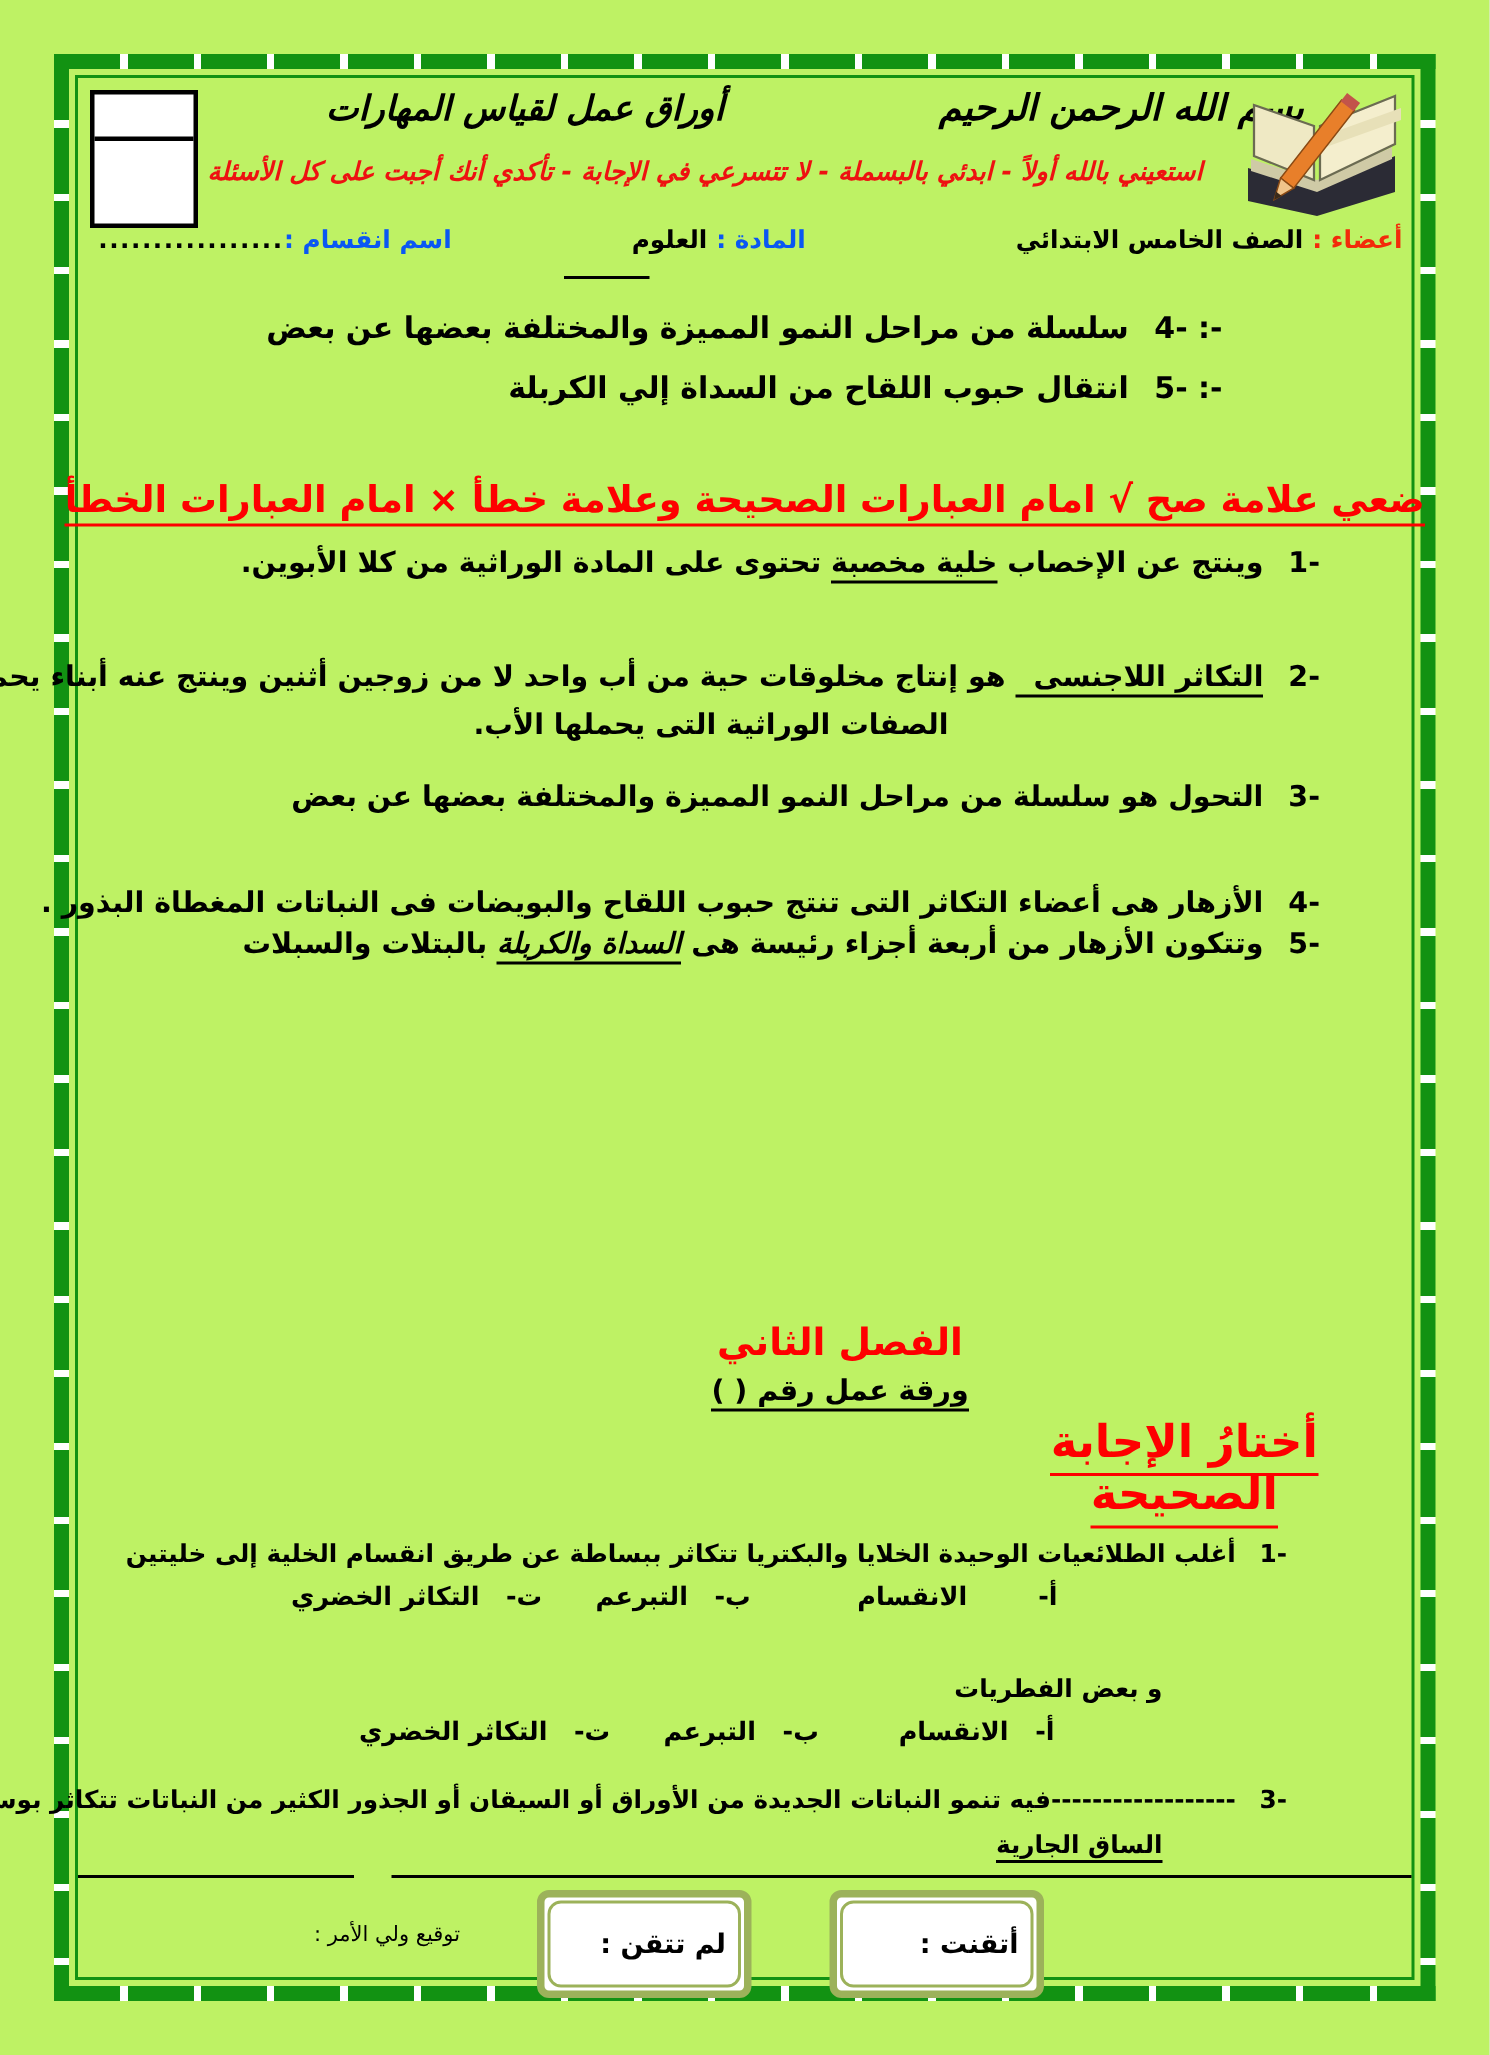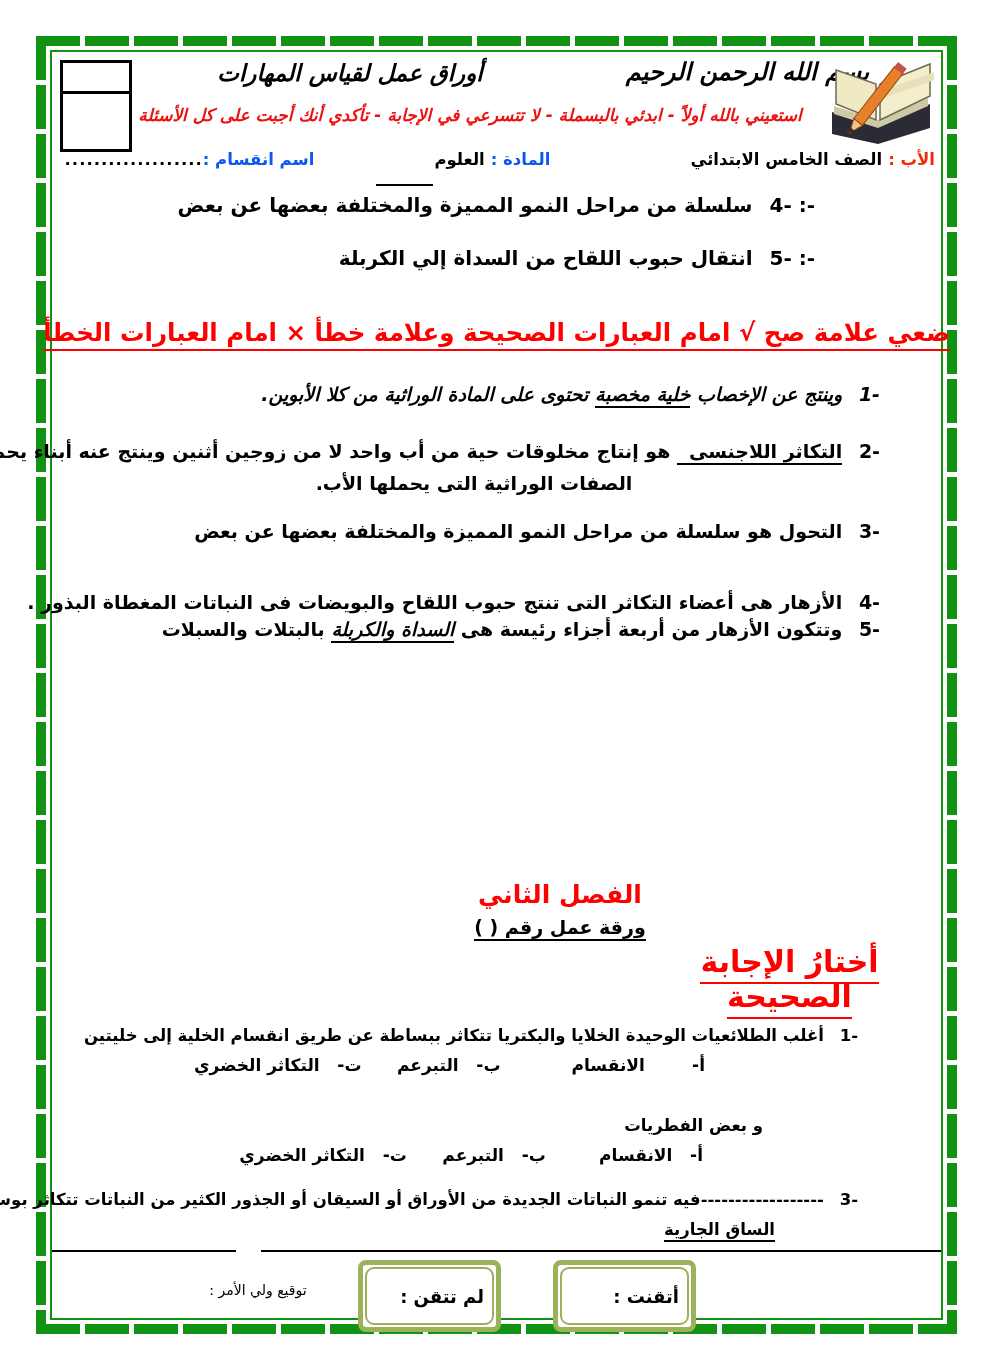--- a/index.html
+++ b/index.html
@@ -4,7 +4,7 @@
 <style>
   html,body{margin:0;padding:0;background:#e8e8e8;}
   .page{
-    width:993px;height:1370px;position:relative;background:#ffffff;
+    width:993px;height:1370px;position:relative;background:#bef264;
     font-family:"DejaVu Sans", sans-serif;overflow:hidden;margin:0 auto;
     direction:rtl;
   }

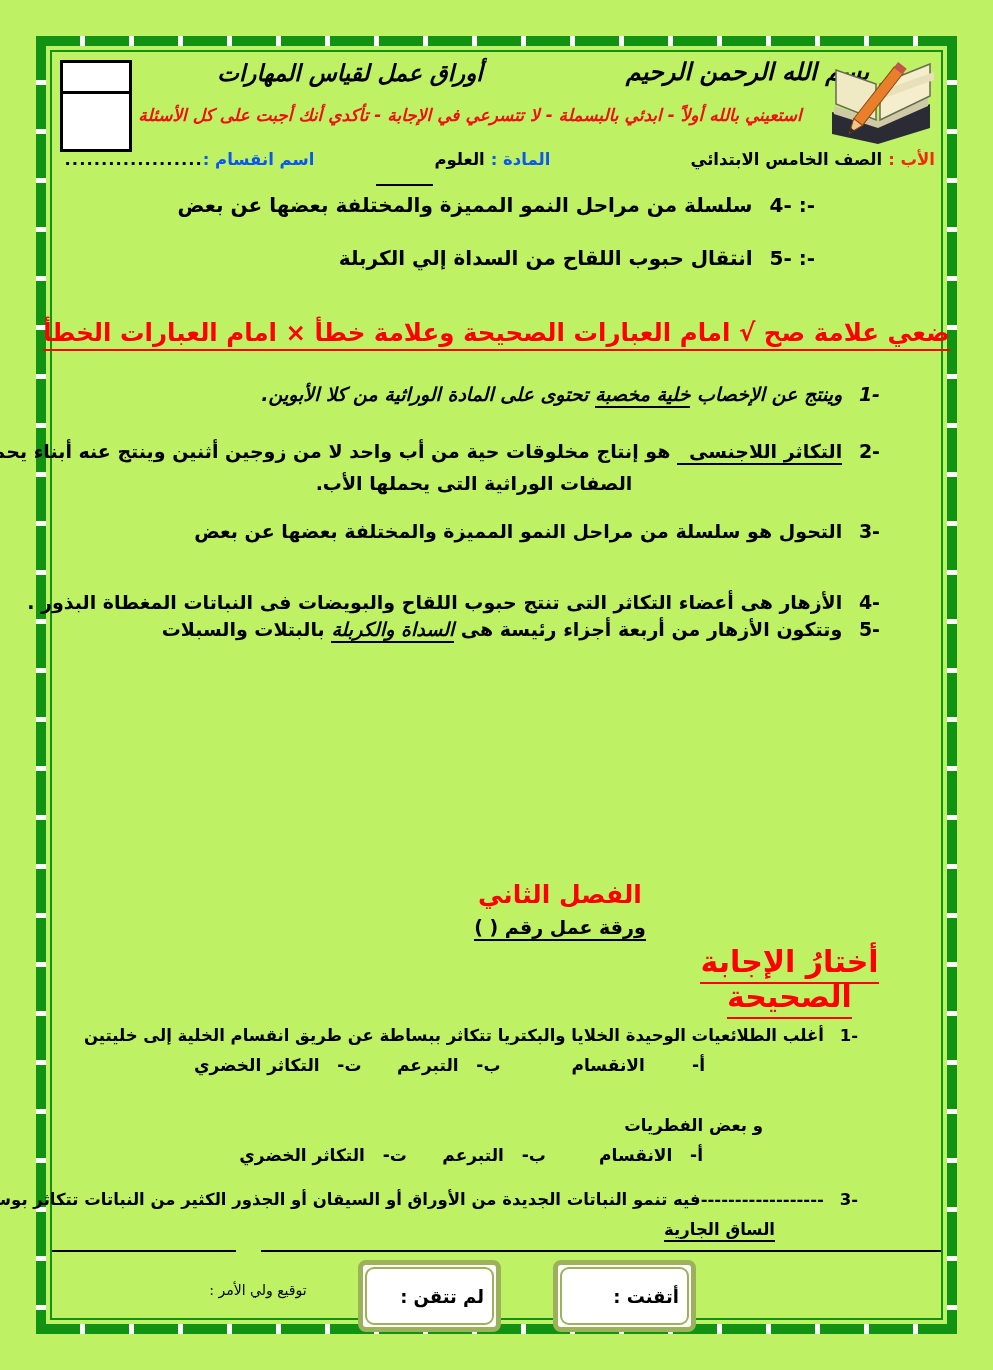--- a/index.html
+++ b/index.html
@@ -110,7 +110,7 @@
   <div class="abs instruction">استعيني بالله أولاً  -  ابدئي بالبسملة - لا تتسرعي في الإجابة -  تأكدي أنك أجبت على كل الأسئلة</div>
 
   <div class="abs info-line">
-    <span class="lbl-red">الأب :</span>
+    <span class="lbl-red">أعضاء :</span>
     <span class="val-black">الصف الخامس الابتدائي</span>
     <span style="width:140px;"></span>
     <span class="lbl-blue">المادة :</span>

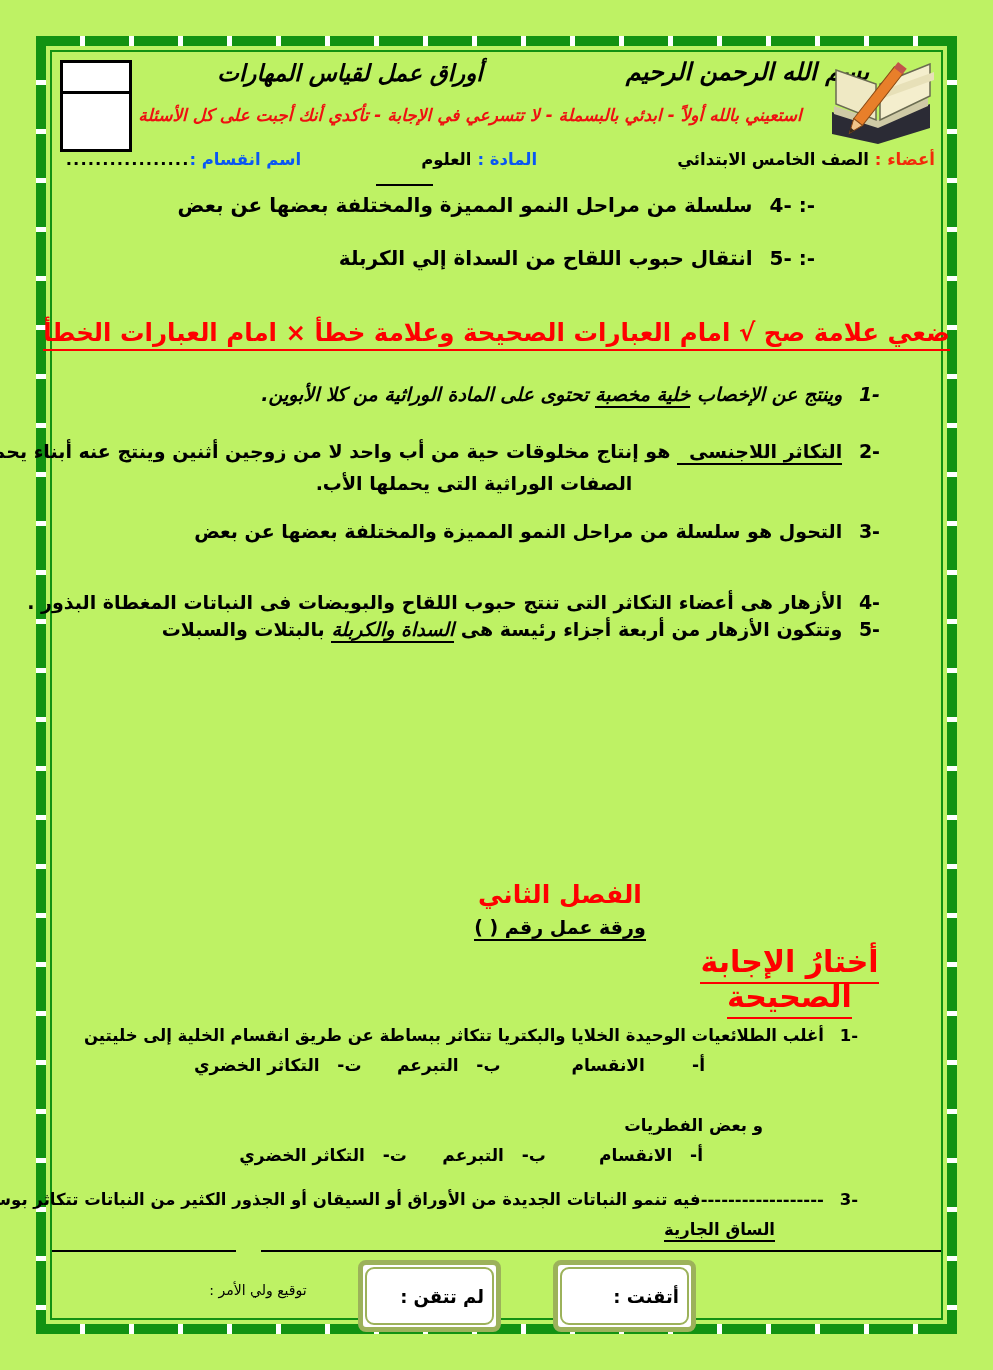--- a/index.html
+++ b/index.html
@@ -122,7 +122,7 @@
 
   <div class="abs stray-line"></div>
 
-  <div class="abs fill-item" style="top:193px;right:178px;">
+  <div class="abs fill-item" style="top:206px;right:178px;">
     <span class="num">4- :-</span>
     <span>سلسلة من مراحل النمو المميزة والمختلفة بعضها عن بعض</span>
   </div>

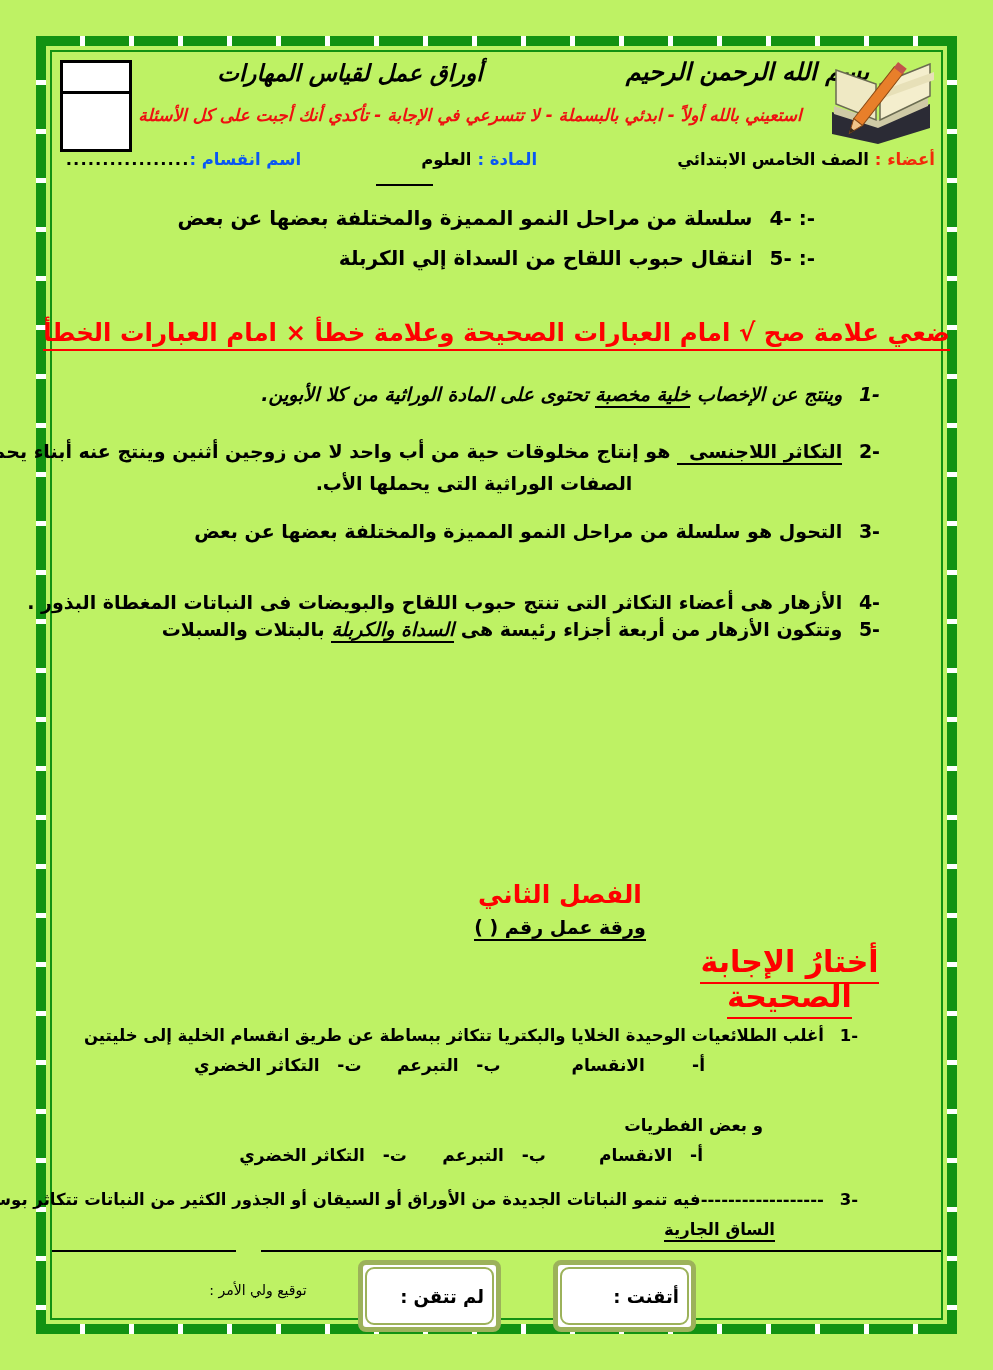--- a/index.html
+++ b/index.html
@@ -135,7 +135,7 @@
     <span class="hl">ضعي علامة صح √ امام العبارات الصحيحة وعلامة خطأ × امام العبارات الخطأ</span>
   </div>
 
-  <div class="abs tf-item" style="top:383px;right:113px;font-style:italic;">
+  <div class="abs tf-item" style="top:364px;right:113px;">
     <span class="num">1-</span>
     <span>وينتج عن الإخصاب </span><span class="ub">خلية مخصبة</span><span> تحتوى على المادة الوراثية من كلا الأبوين.</span>
   </div>

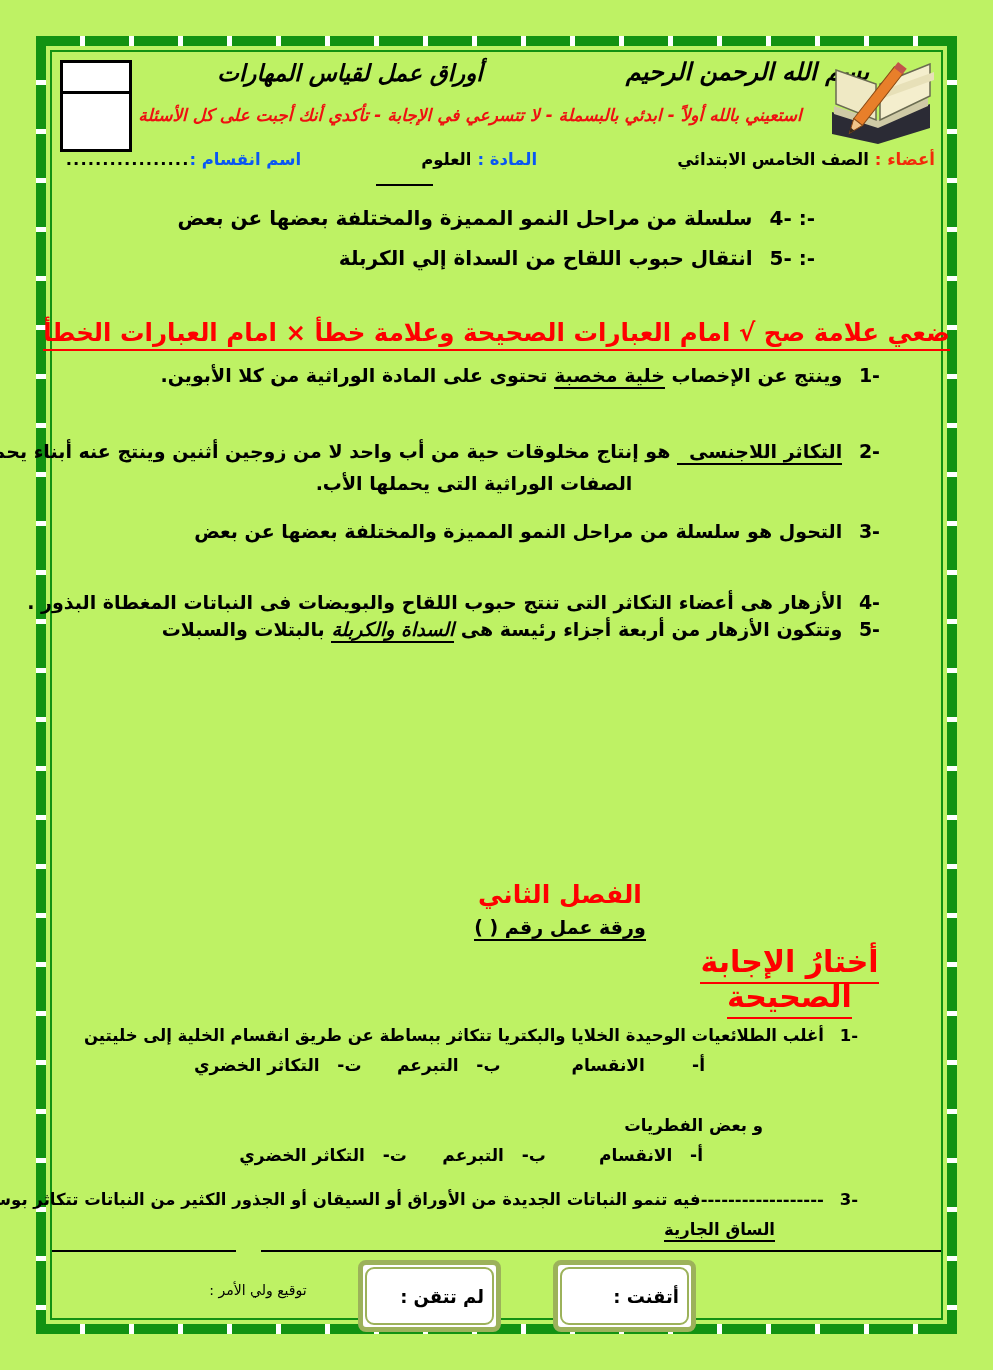--- a/index.html
+++ b/index.html
@@ -175,7 +175,7 @@
   </div>
   <div class="abs choices" style="top:1055px;right:288px;">أ-        الانقسام            ب-   التبرعم      ت-   التكاثر الخضري</div>
 
-  <div class="abs mcq-line" style="top:1116px;right:230px;margin-left:24px;">و بعض الفطريات</div>
+  <div class="abs mcq-line" style="top:1116px;right:218px;margin-left:24px;">و بعض الفطريات</div>
   <div class="abs choices" style="top:1145px;right:290px;">أ-   الانقسام         ب-   التبرعم      ت-   التكاثر الخضري</div>
 
   <div class="abs mcq-line" style="top:1190px;right:135px;">

